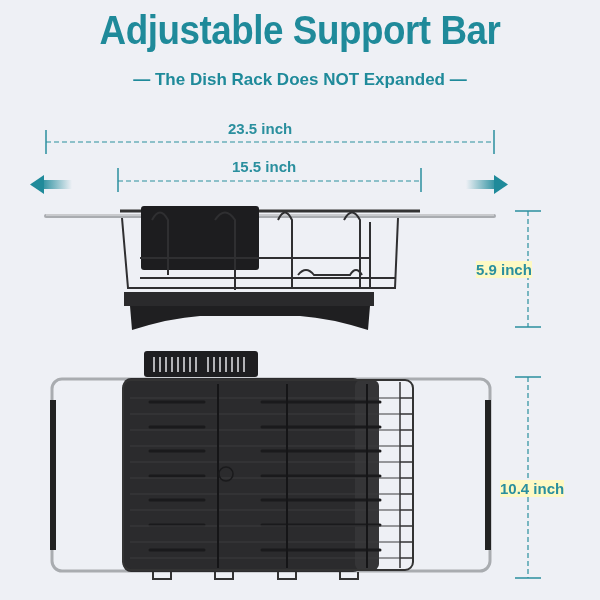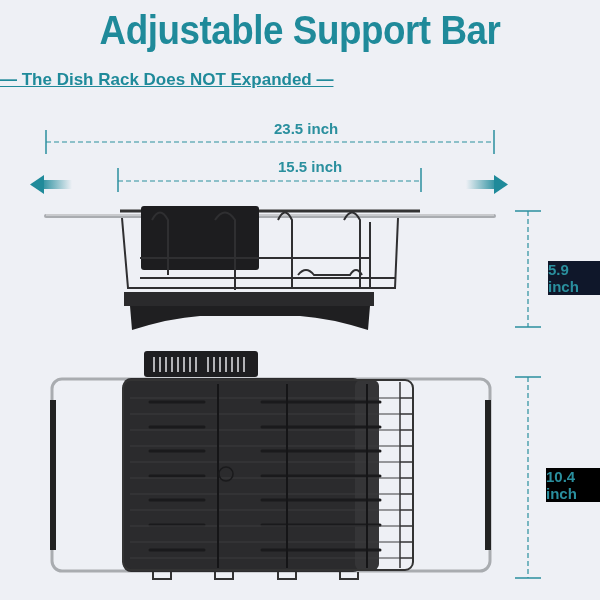--- a/index.html
+++ b/index.html
@@ -5,7 +5,7 @@
   html,body{margin:0;padding:0;}
   body{width:600px;height:600px;background:#eef0f5;position:relative;overflow:hidden;font-family:"Liberation Sans",sans-serif;}
   .title{position:absolute;left:0;top:8px;width:600px;text-align:center;color:#1f8a9a;font-weight:bold;font-size:40px;letter-spacing:-0.5px;transform:scaleX(0.92);}
-  .subtitle{position:absolute;left:0;top:70px;width:600px;text-align:left;color:#1f8a9a;font-weight:bold;font-size:17px;text-decoration:underline;}
+  .subtitle{position:absolute;left:0;top:70px;width:600px;text-align:center;color:#1f8a9a;font-weight:bold;font-size:17px;}
   .dim-label{position:absolute;color:#2a8f9e;font-weight:bold;font-size:15px;margin-left:46px;}
   svg{position:absolute;left:0;top:0;}
 </style>

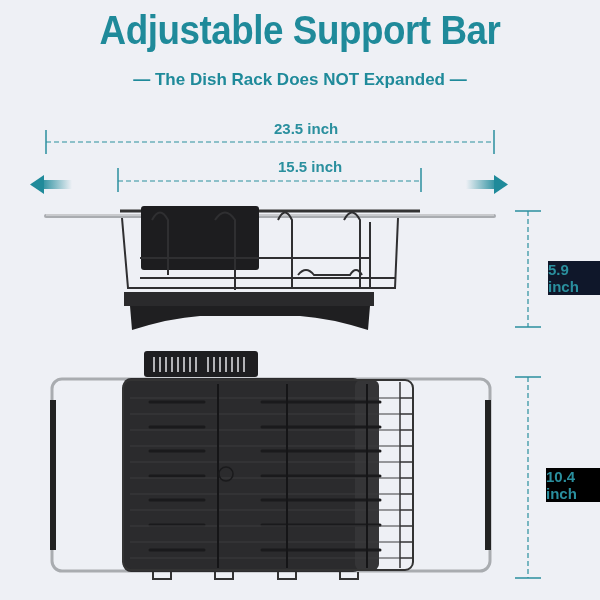--- a/index.html
+++ b/index.html
@@ -6,7 +6,7 @@
   body{width:600px;height:600px;background:#eef0f5;position:relative;overflow:hidden;font-family:"Liberation Sans",sans-serif;}
   .title{position:absolute;left:0;top:8px;width:600px;text-align:center;color:#1f8a9a;font-weight:bold;font-size:40px;letter-spacing:-0.5px;transform:scaleX(0.92);}
   .subtitle{position:absolute;left:0;top:70px;width:600px;text-align:center;color:#1f8a9a;font-weight:bold;font-size:17px;}
-  .dim-label{position:absolute;color:#2a8f9e;font-weight:bold;font-size:15px;margin-left:46px;}
+  .dim-label{position:absolute;color:#2a8f9e;font-weight:bold;font-size:15px;}
   svg{position:absolute;left:0;top:0;}
 </style>
 </head>

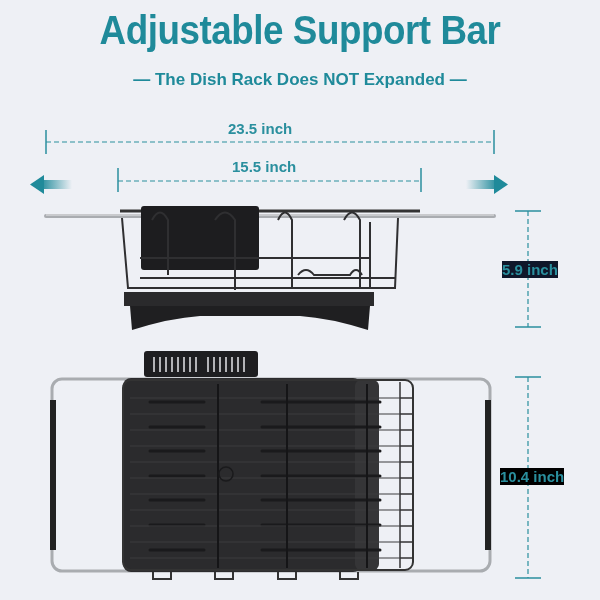--- a/index.html
+++ b/index.html
@@ -55,7 +55,7 @@
 
 <div class="dim-label" style="left:228px;top:120px;">23.5 inch</div>
 <div class="dim-label" style="left:232px;top:158px;">15.5 inch</div>
-<div class="dim-label" style="left:502px;top:261px;background:#0f172a;">5.9 inch</div>
+<div class="dim-label" style="left:476px;top:261px;background:#fef9c3;">5.9 inch</div>
 <div class="dim-label" style="left:500px;top:468px;background:#000000;">10.4 inch</div>
 
 <svg width="600" height="600">

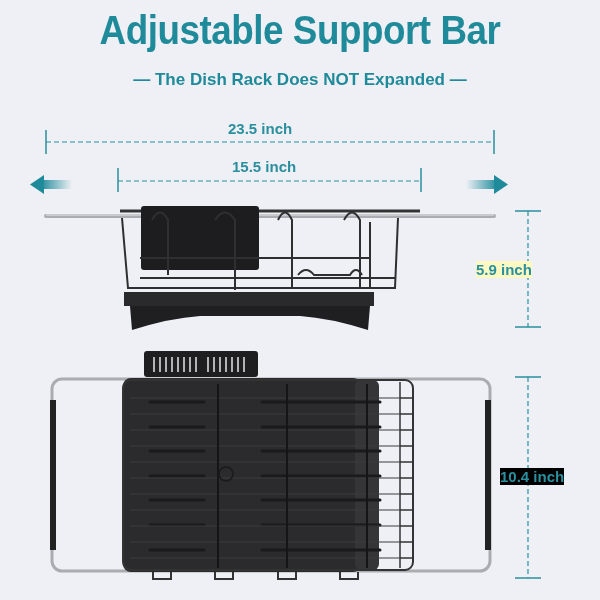--- a/index.html
+++ b/index.html
@@ -56,7 +56,7 @@
 <div class="dim-label" style="left:228px;top:120px;">23.5 inch</div>
 <div class="dim-label" style="left:232px;top:158px;">15.5 inch</div>
 <div class="dim-label" style="left:476px;top:261px;background:#fef9c3;">5.9 inch</div>
-<div class="dim-label" style="left:500px;top:468px;background:#000000;">10.4 inch</div>
+<div class="dim-label" style="left:500px;top:480px;background:#fef9c3;">10.4 inch</div>
 
 <svg width="600" height="600">
 

